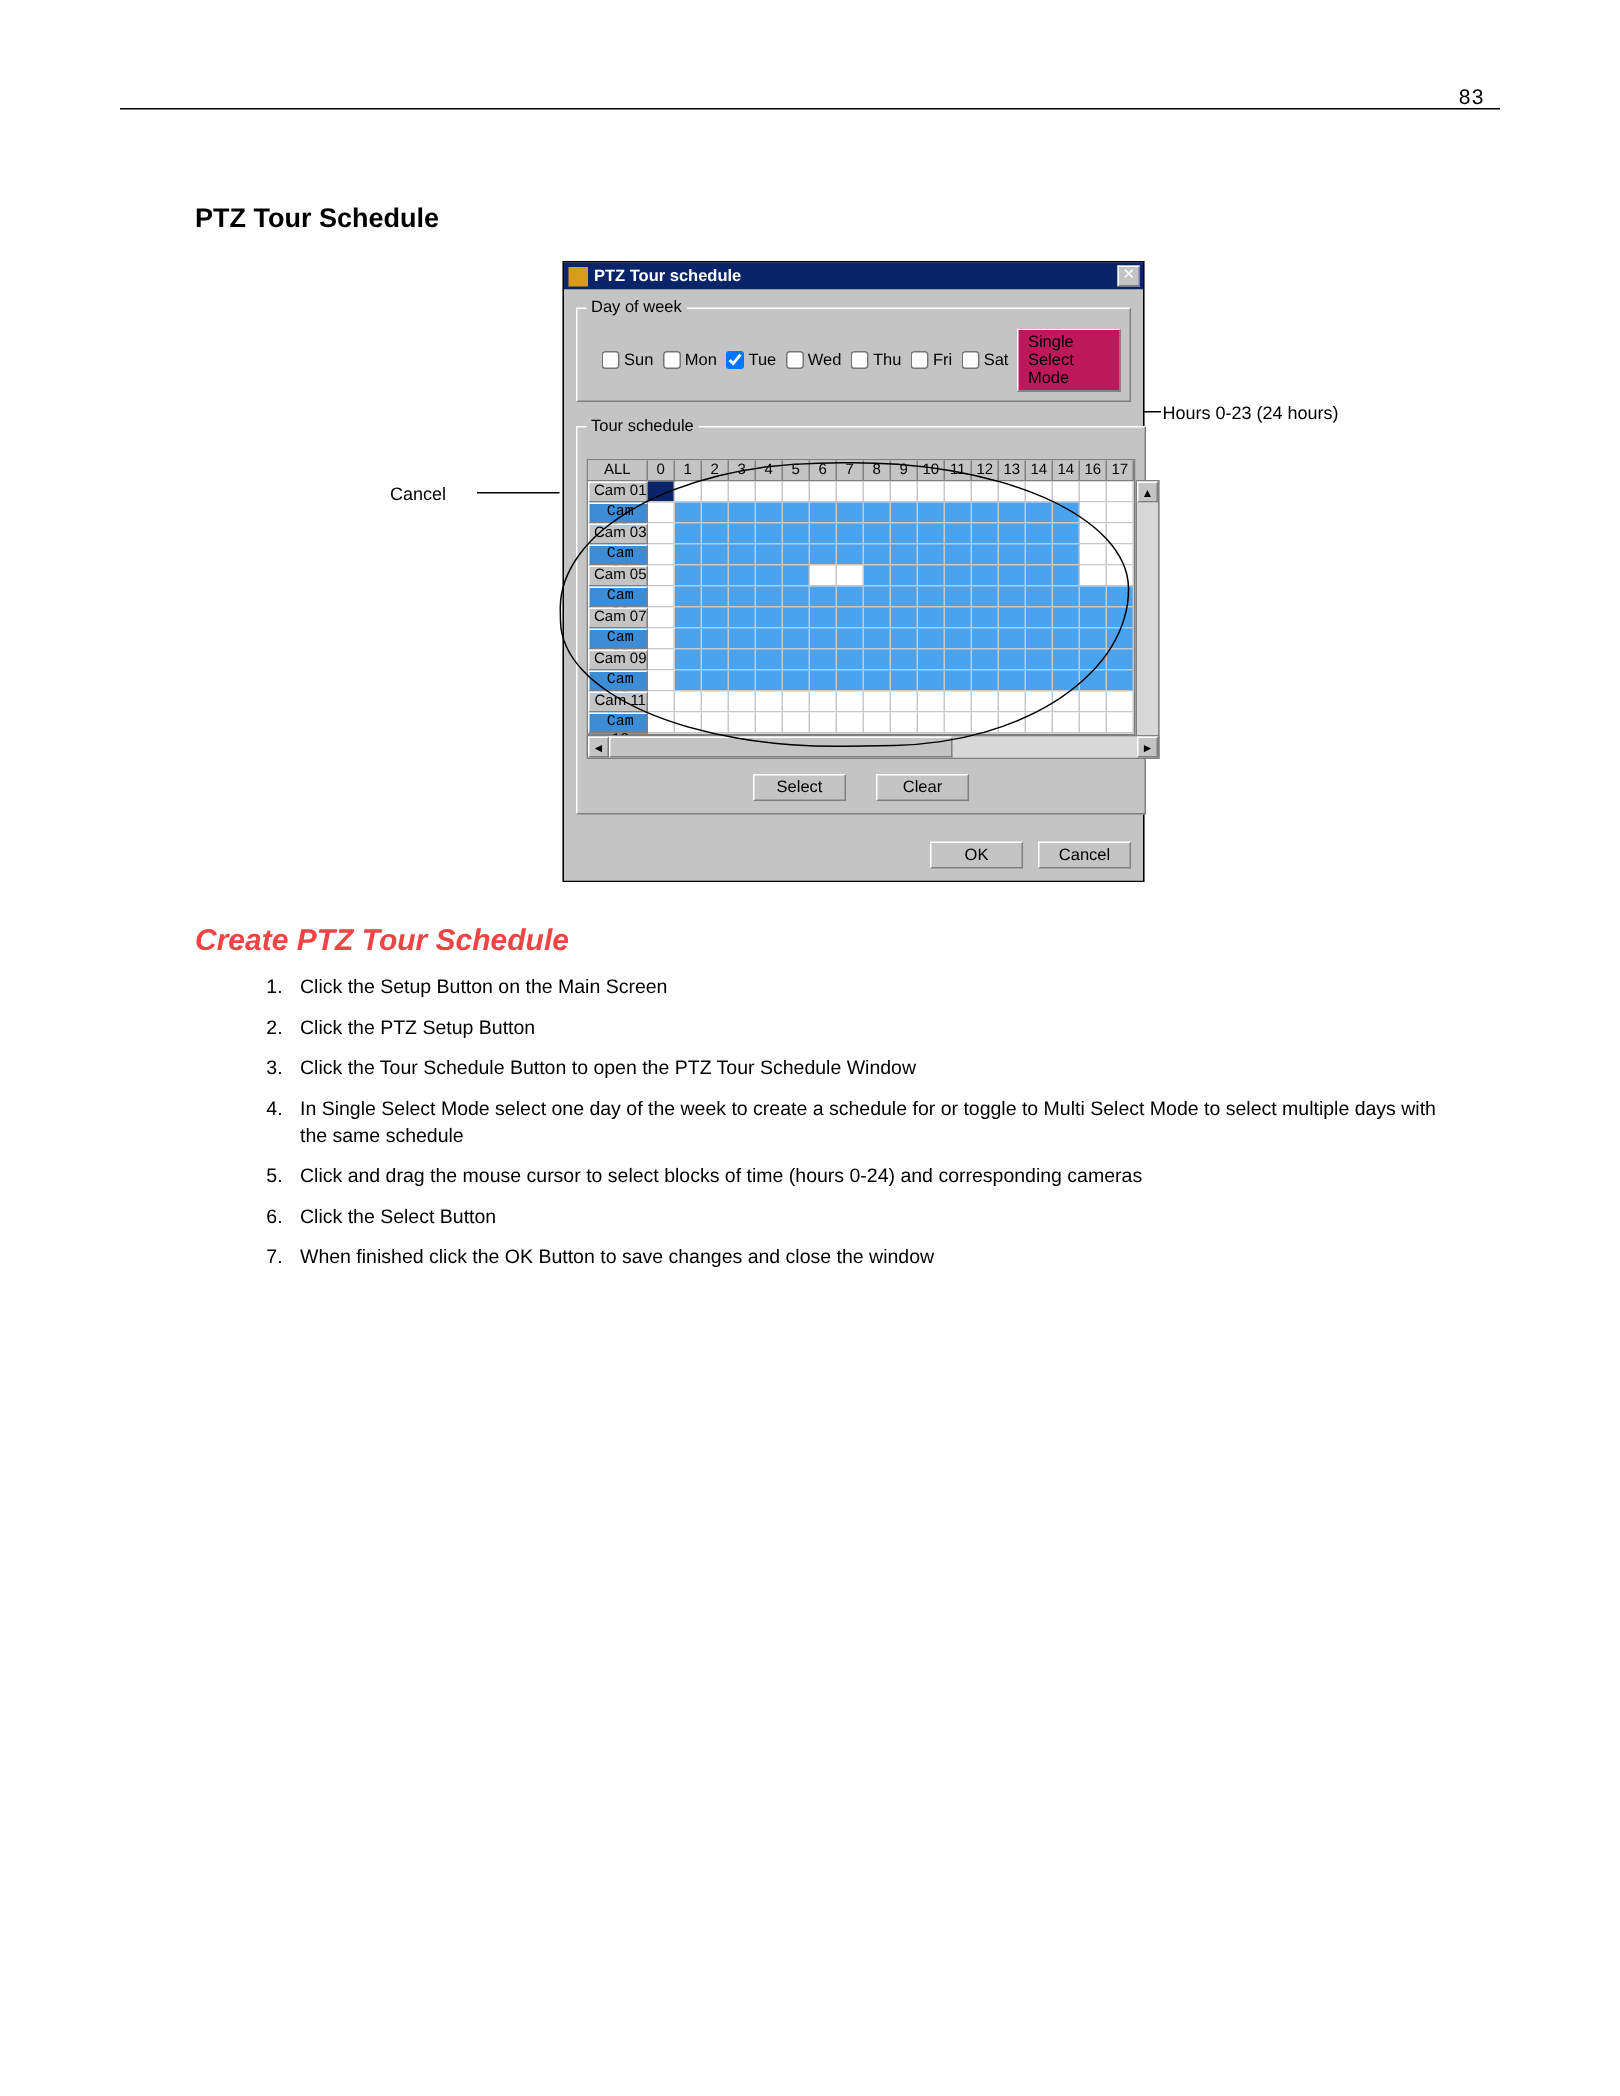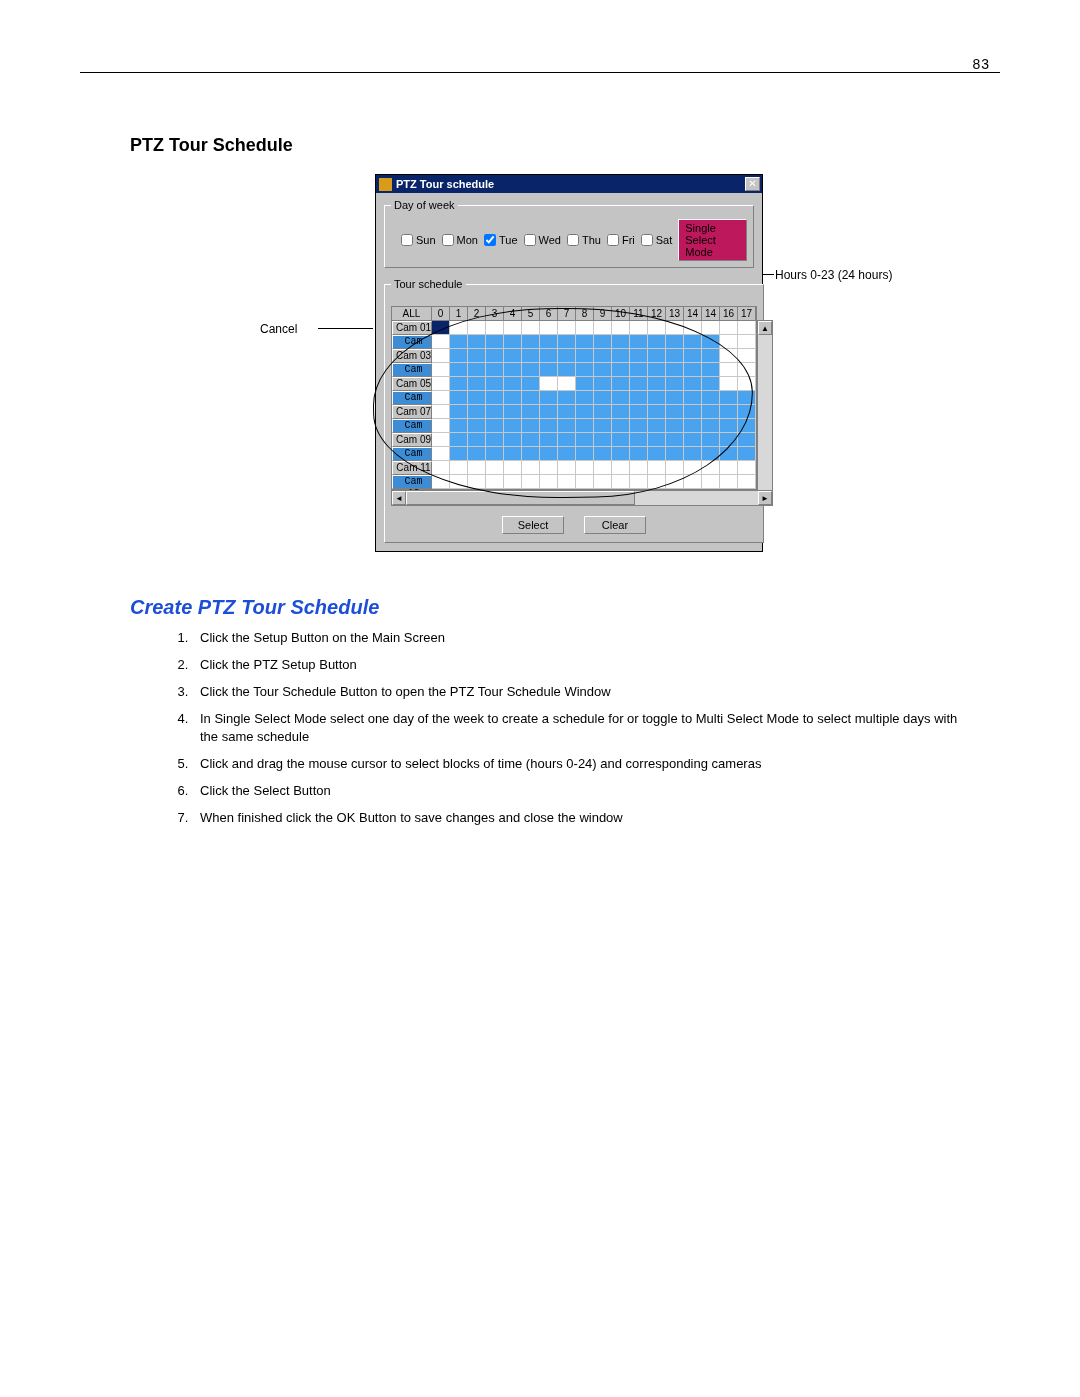--- a/index.html
+++ b/index.html
@@ -428,6 +428,10 @@
           </div>
         </fieldset>
 
+        <div class="bottom-buttons">
+          <div class="win-btn">OK</div>
+          <div class="win-btn">Cancel</div>
+        </div>
 
       </div>
     </div>

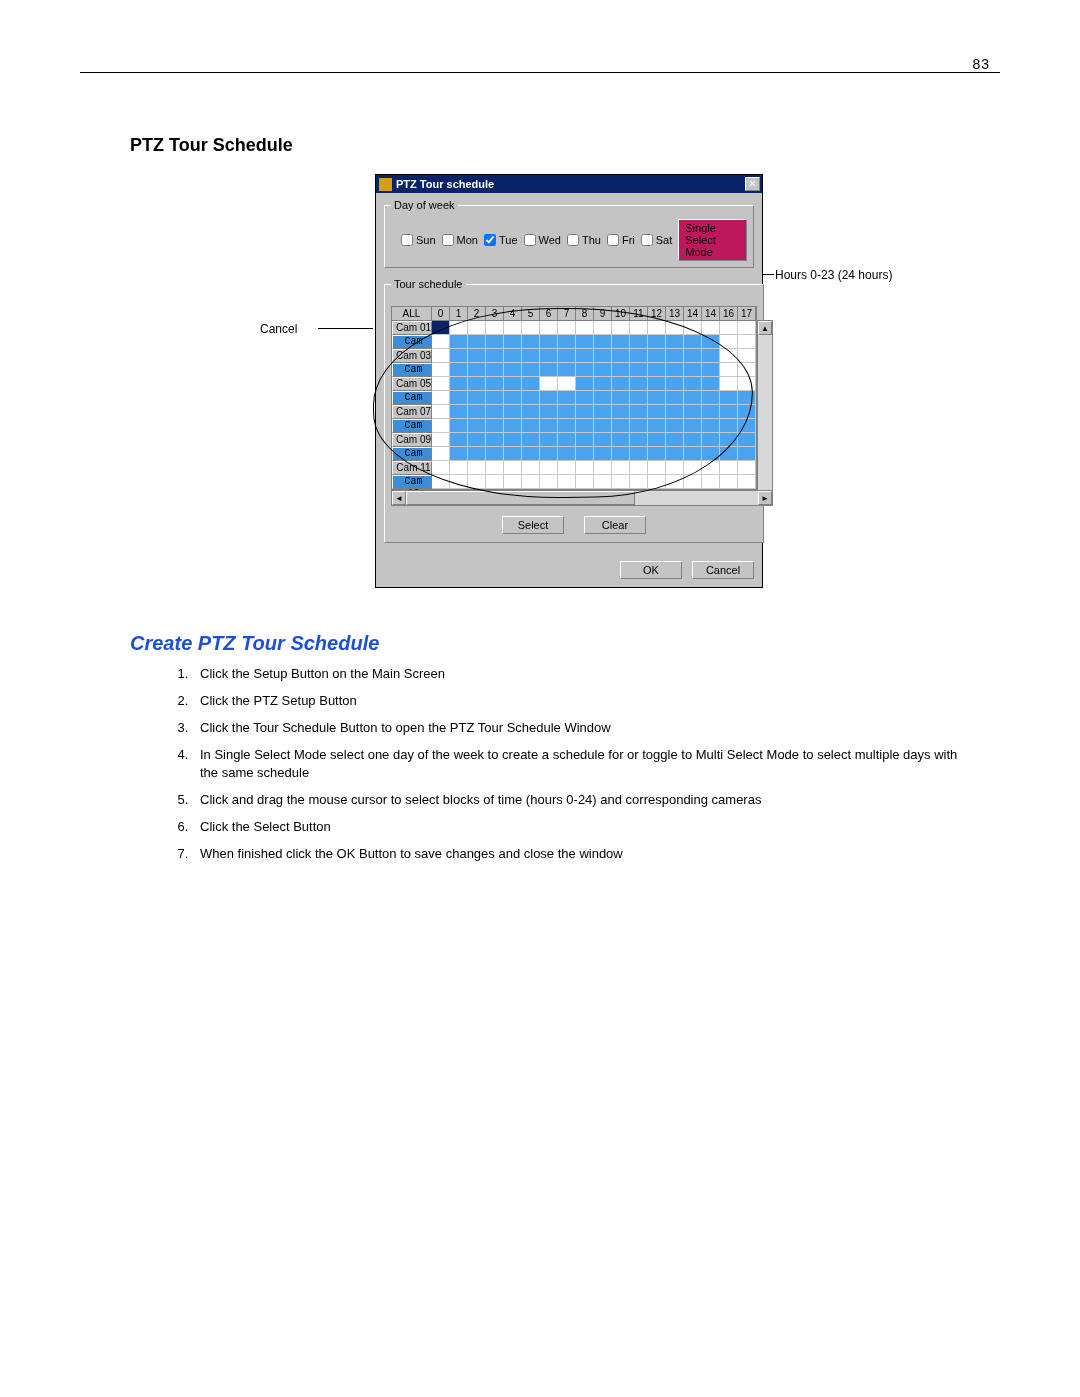--- a/index.html
+++ b/index.html
@@ -60,7 +60,7 @@
   .circle-annot { position:absolute; border:1.5px solid #000; border-radius:50%/70%; pointer-events:none; }
 
   
-  .subsection { font-style: italic; font-weight: bold; color: #1d4ed8; font-size: 20px; margin-left: 50px; margin-top: 44px; margin-bottom: 10px; }
+  .subsection { font-style: italic; font-weight: bold; color: #ef4444; font-size: 20px; margin-left: 50px; margin-top: 28px; margin-bottom: 10px; }
 
   ol.steps { margin-left: 112px; margin-right: 40px; list-style: decimal; }
   ol.steps li { font-size: 13px; line-height: 1.45; margin-bottom: 8px; padding-left: 8px; }

